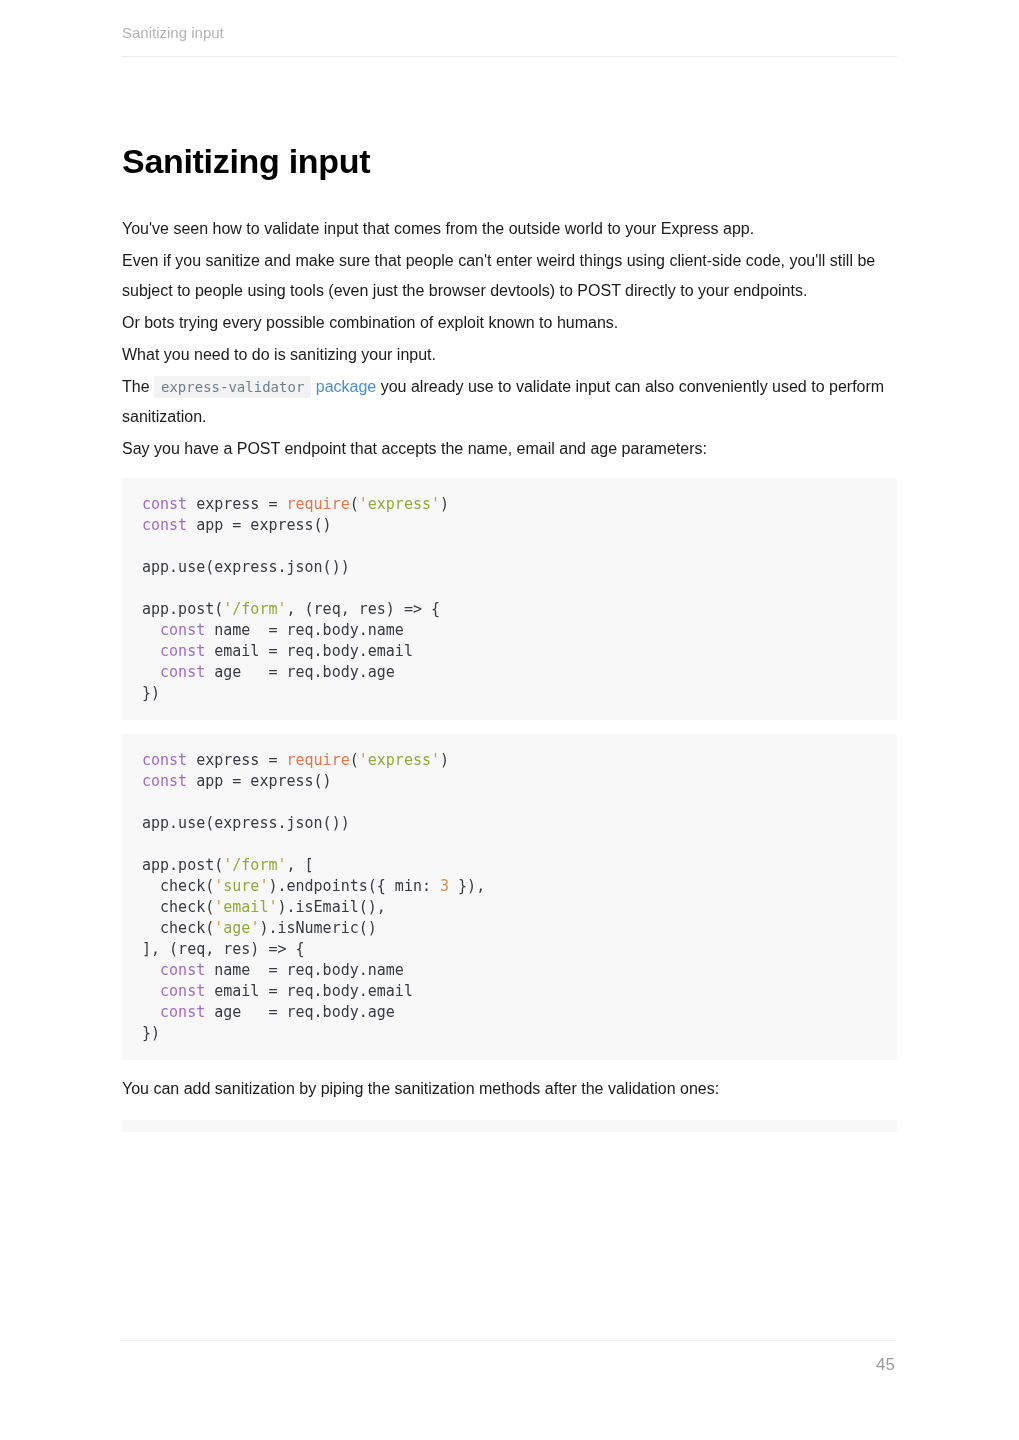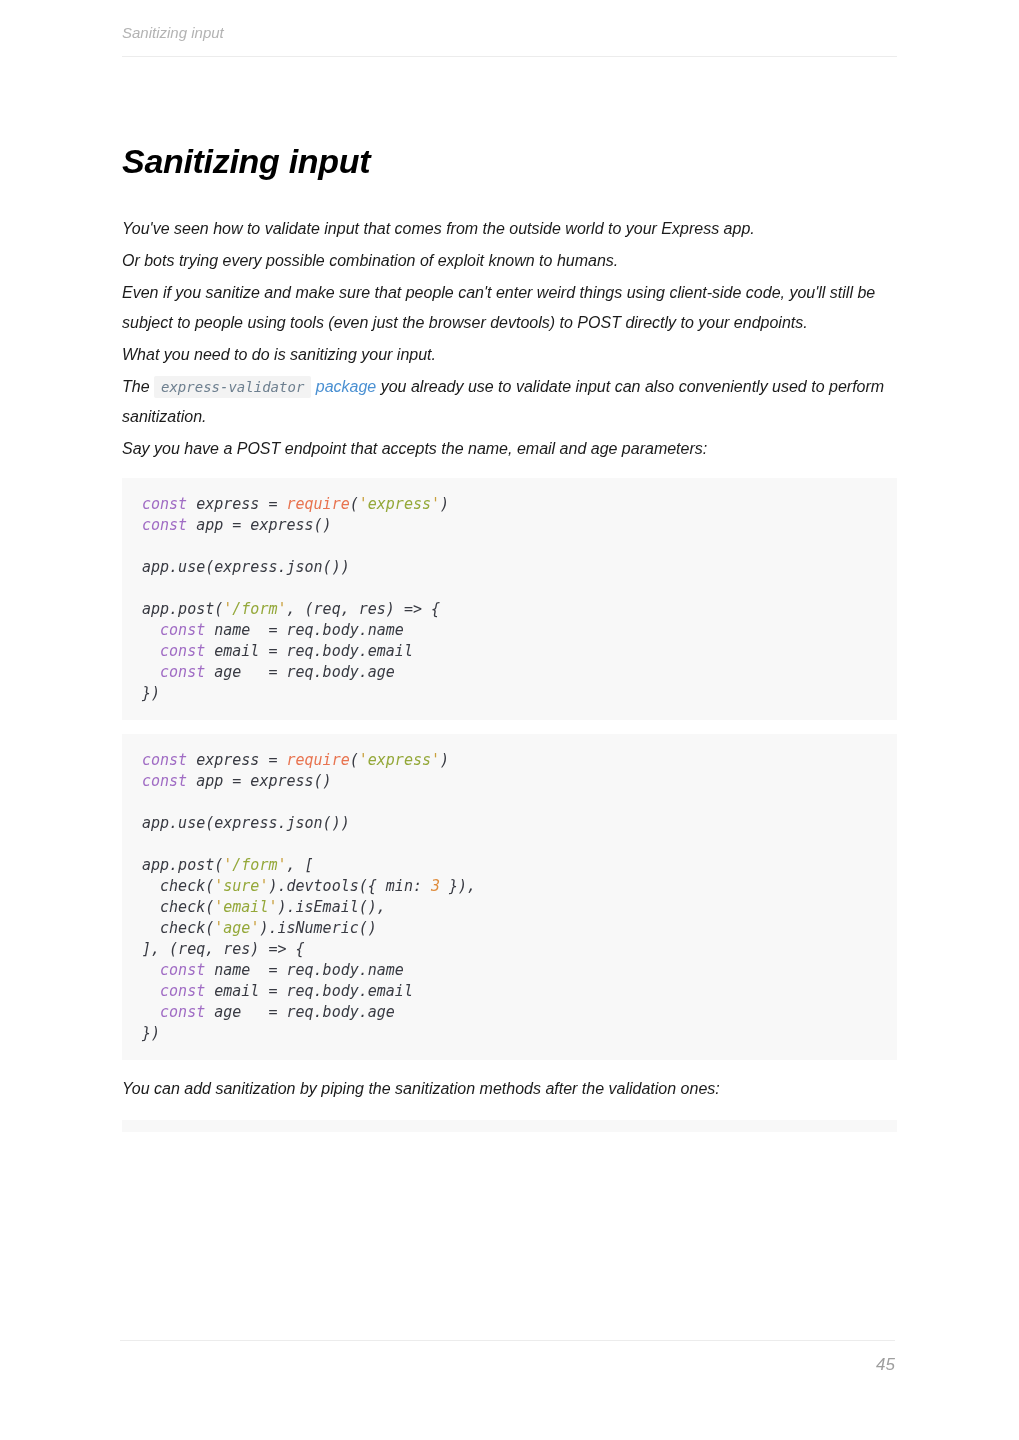--- a/index.html
+++ b/index.html
@@ -10,7 +10,7 @@
     font-family: "Liberation Sans", sans-serif;
     color: #1b1b1b;
   }
-  .page { position: relative; width: 1019px; height: 1440px; overflow: hidden; background: #fff; font-style: italic; }
+  .page { position: relative; width: 1019px; height: 1440px; overflow: hidden; background: #fff; }
   .content-col { margin: 0 122px; width: 775px; }
 
   

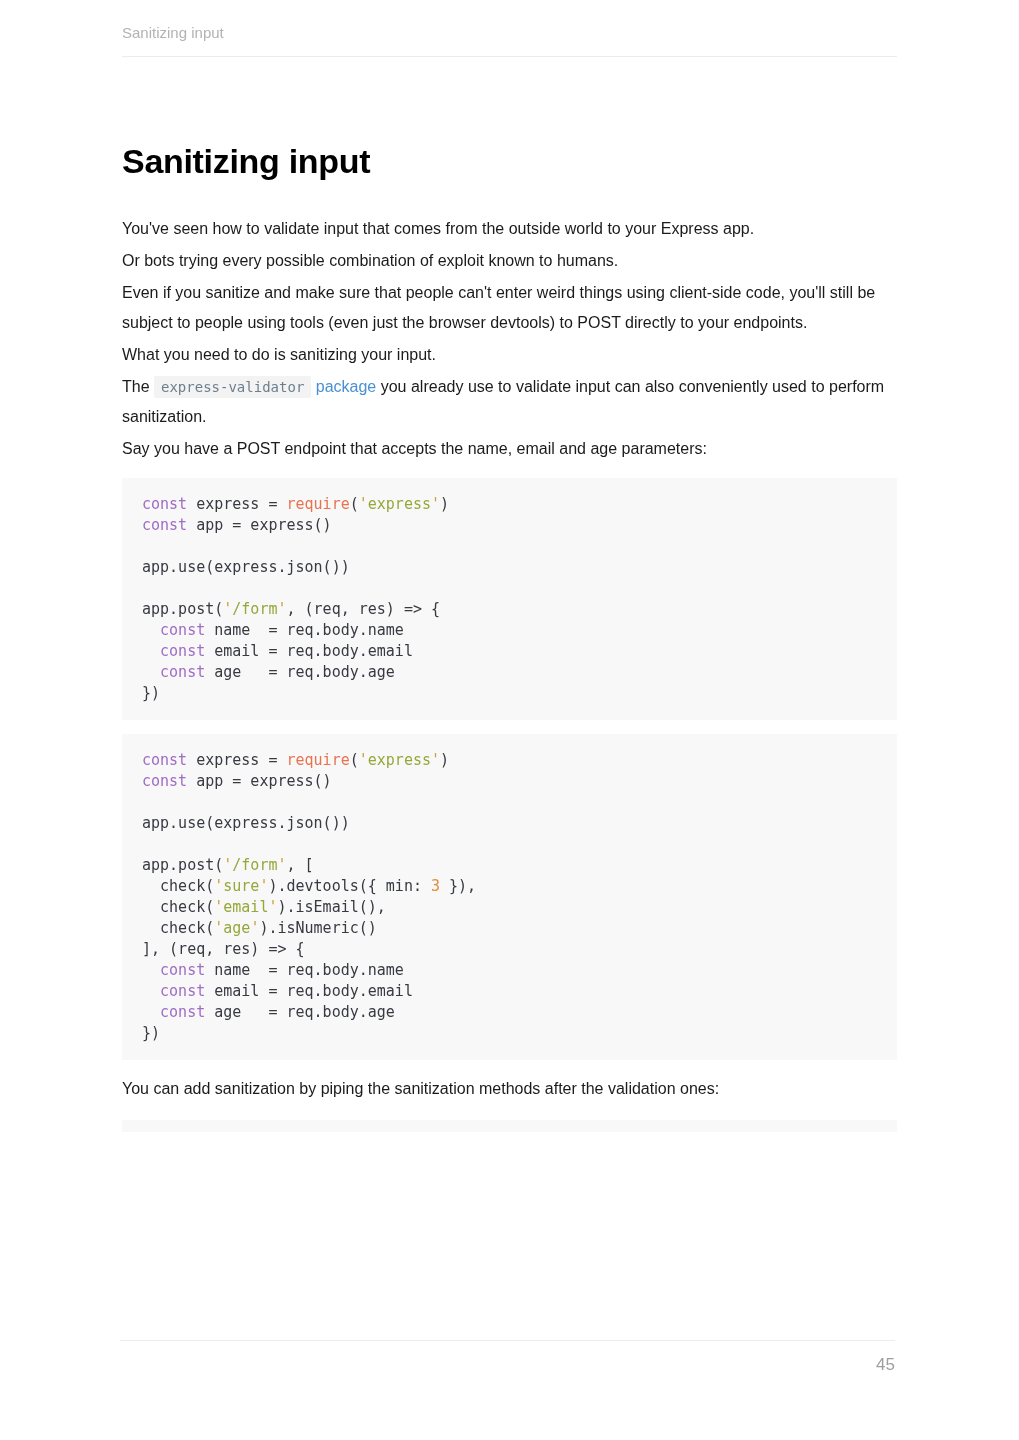--- a/index.html
+++ b/index.html
@@ -107,8 +107,8 @@
     <h1>Sanitizing input</h1>
     <div id="flow">
         <p>You've seen how to validate input that comes from the outside world to your Express app.</p>
+        <p>Even if you sanitize and make sure that people can't enter weird things using client-side code, you'll still be subject to people using tools (even just the browser devtools) to POST directly to your endpoints.</p>
         <p>Or bots trying every possible combination of exploit known to humans.</p>
-        <p>Even if you sanitize and make sure that people can't enter weird things using client-side code, you'll still be subject to people using tools (even just the browser devtools) to POST directly to your endpoints.</p>
         <p>What you need to do is sanitizing your input.</p>
         <p>The <code class="inline">express-validator</code> <a href="#">package</a> you already use to validate input can also conveniently used to perform sanitization.</p>
         <p>Say you have a POST endpoint that accepts the name, email and age parameters:</p>

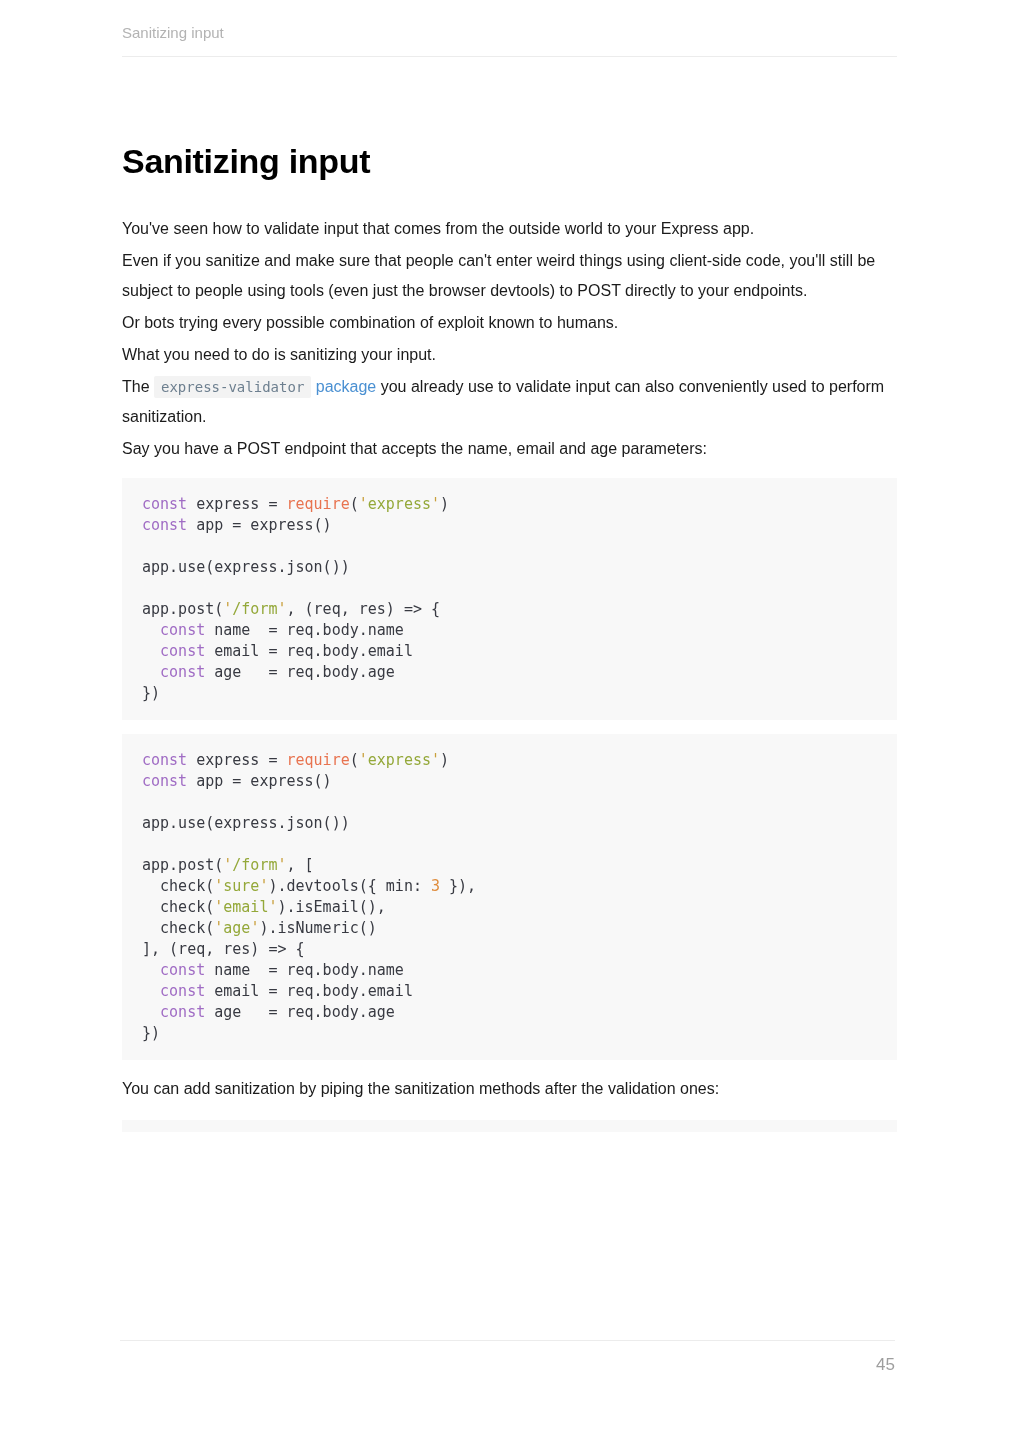--- a/index.html
+++ b/index.html
@@ -128,7 +128,7 @@
 <span class="tok-pl">app.use(express.json())</span>
 
 <span class="tok-pl">app.post(</span><span class="tok-q">'</span><span class="tok-str">/form</span><span class="tok-q">'</span><span class="tok-pl">, [</span>
-<span class="tok-pl">  check(</span><span class="tok-q">'</span><span class="tok-str">sure</span><span class="tok-q">'</span><span class="tok-pl">).devtools({ min: </span><span class="tok-num">3</span><span class="tok-pl"> }),</span>
+<span class="tok-pl">  check(</span><span class="tok-q">'</span><span class="tok-str">sure</span><span class="tok-q">'</span><span class="tok-pl">).endpoints({ min: </span><span class="tok-num">3</span><span class="tok-pl"> }),</span>
 <span class="tok-pl">  check(</span><span class="tok-q">'</span><span class="tok-str">email</span><span class="tok-q">'</span><span class="tok-pl">).isEmail(),</span>
 <span class="tok-pl">  check(</span><span class="tok-q">'</span><span class="tok-str">age</span><span class="tok-q">'</span><span class="tok-pl">).isNumeric()</span>
 <span class="tok-pl">], (req, res) =&gt; {</span>

